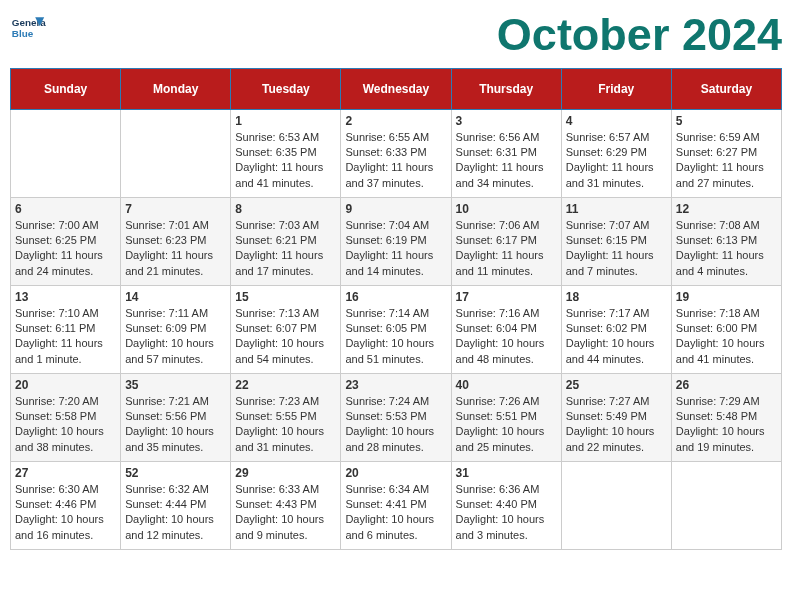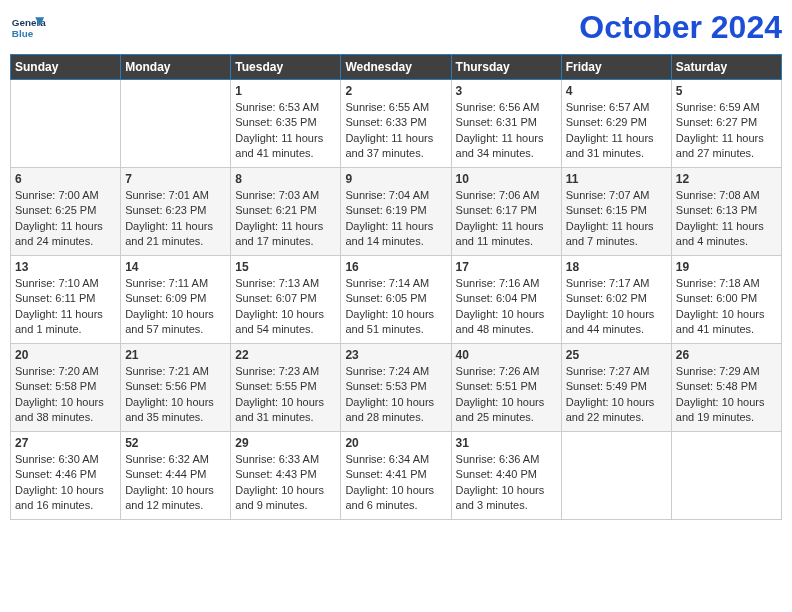--- a/index.html
+++ b/index.html
@@ -33,9 +33,9 @@
       text-align: right;
     }
     .month-title {
-      font-size: 32px;
-      font-weight: bold;
-      color: #1d4ed8;
+      font-size: 45px;
+      font-weight: bold;
+      color: #0f766e;
       line-height: 1.1;
     }
     .location {

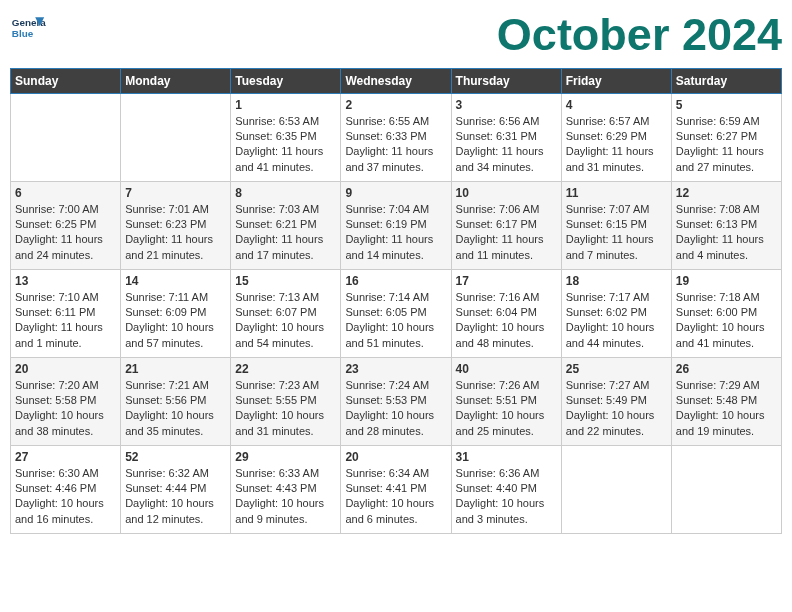--- a/index.html
+++ b/index.html
@@ -49,12 +49,12 @@
       table-layout: fixed;
     }
     .calendar th {
-      background: #404040;
+      background: #b91c1c;
       color: #fff;
       font-size: 12px;
       font-weight: bold;
-      padding: 5px 4px;
-      text-align: left;
+      padding: 13px 4px;
+      text-align: center;
       border: 1px solid #2c7bb6;
     }
     .calendar td {

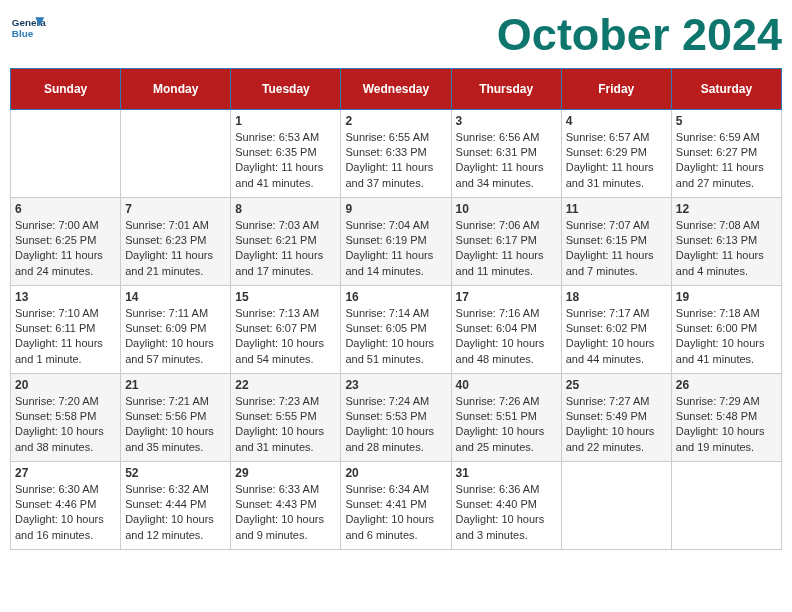--- a/index.html
+++ b/index.html
@@ -203,7 +203,7 @@
           <div class="day-info">Sunrise: 7:20 AM<br>Sunset: 5:58 PM<br>Daylight: 10 hours and 38 minutes.</div>
         </td>
         <td>
-          <span class="day-number">21</span>
+          <span class="day-number">35</span>
           <div class="day-info">Sunrise: 7:21 AM<br>Sunset: 5:56 PM<br>Daylight: 10 hours and 35 minutes.</div>
         </td>
         <td>

